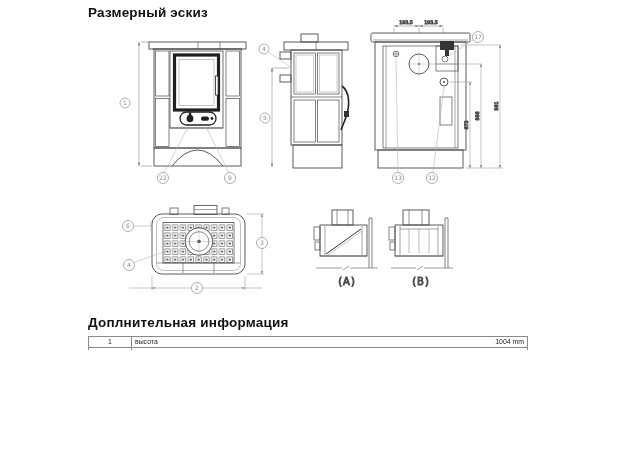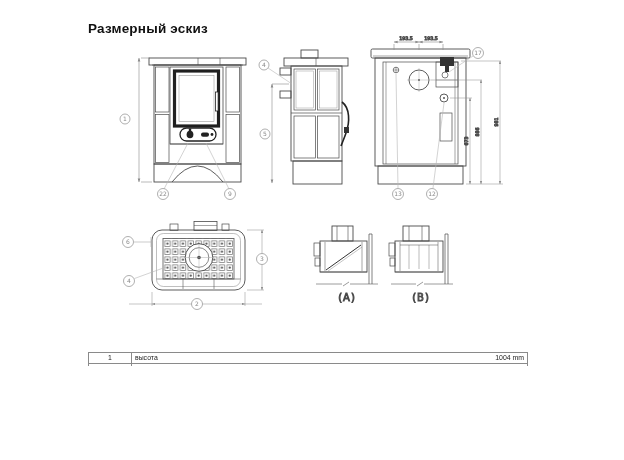--- a/index.html
+++ b/index.html
@@ -4,7 +4,7 @@
 <style>
   html,body{margin:0;padding:0;background:#fff;}
   .page{position:relative;width:624px;height:350px;background:#fff;overflow:hidden;
-        font-family:"Liberation Sans",sans-serif;margin-top:16px;}
+        font-family:"Liberation Sans",sans-serif;}
   .title{position:absolute;left:88px;font-size:13.5px;font-weight:bold;color:#111;
          letter-spacing:.2px;}
   #title-main{top:5px;}

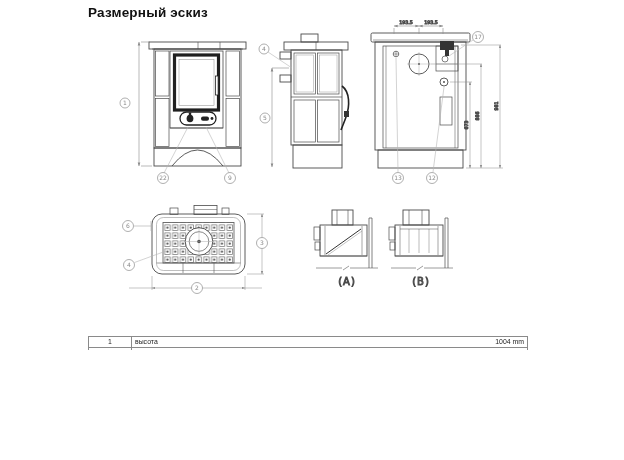--- a/index.html
+++ b/index.html
@@ -243,6 +243,7 @@
     </g>
   </svg>
 
+  <div class="title" id="title-info">Доплнительная информация</div>
 
   <table class="info">
     <tbody>

